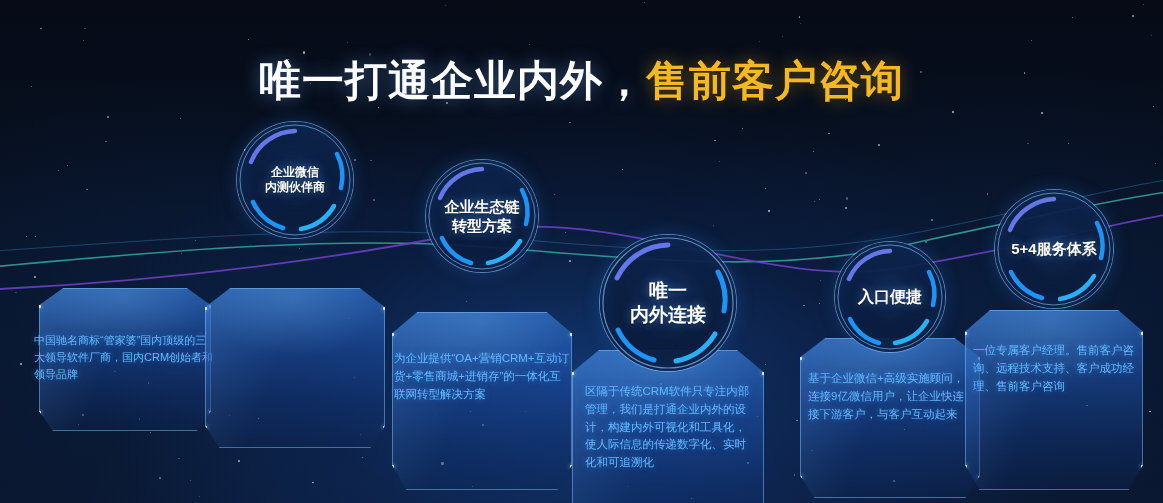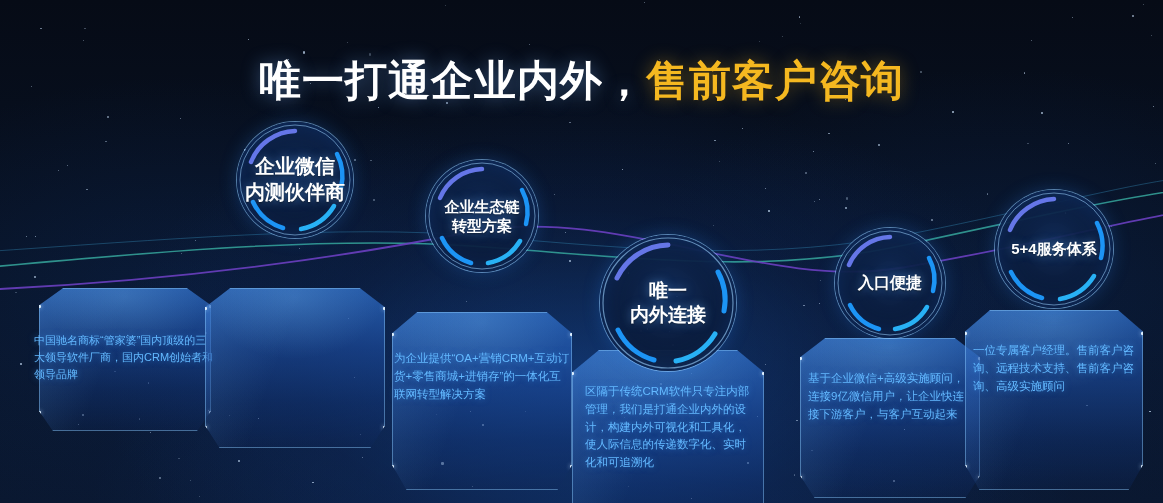--- a/index.html
+++ b/index.html
@@ -291,7 +291,7 @@
       <path d="M 16 80 A 49 49 0 0 0 46 106" fill="none" stroke="#1e9bff" stroke-width="4.5" stroke-linecap="round" opacity=".95"></path>
       <path d="M 64 107 A 49 49 0 0 0 97 84" fill="none" stroke="#2ab9ff" stroke-width="4.5" stroke-linecap="round" opacity=".95"></path>
     </svg>
-    <div class="circ-label" style="font-size:20px;">企业微信
+    <div class="circ-label" style="font-size:12px;">企业微信
 内测伙伴商</div>
   </div>
 </div>

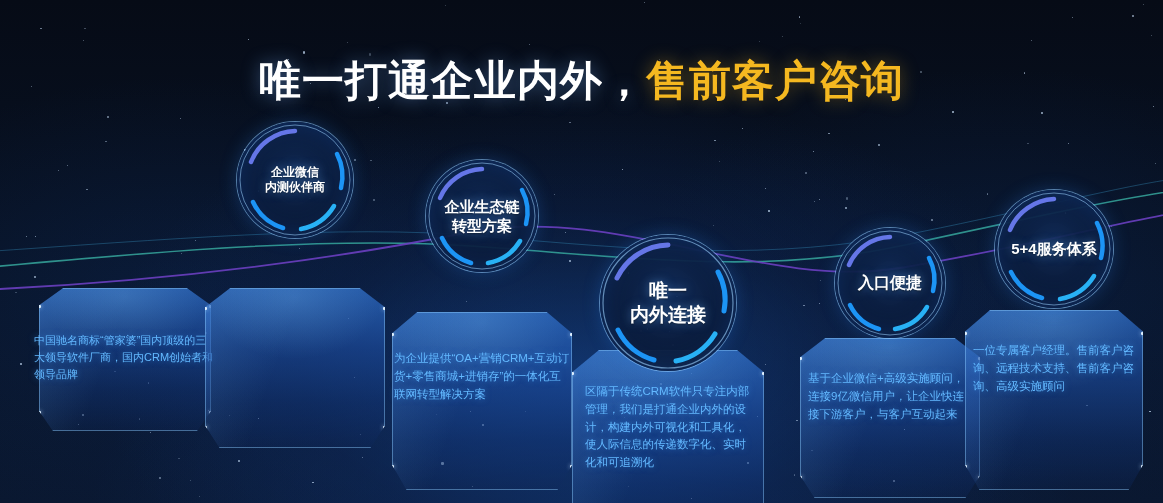--- a/index.html
+++ b/index.html
@@ -347,7 +347,7 @@
       <span class="dot" style="top: 86%; right: -1px;"></span>
     </div>
   <div class="desc" style="top:142px; padding:0 38px; font-size:11.5px;">基于企业微信+高级实施顾问，连接9亿微信用户，让企业快连接下游客户，与客户互动起来</div>
-  <div class="circ" style="top:0px; width:110px; height:110px;">
+  <div class="circ" style="top:14px; width:110px; height:110px;">
     <svg width="110" height="110" viewBox="0 0 110 110">
       <circle cx="55" cy="55" r="52" fill="none" stroke="#9fd4ff" stroke-width="1" opacity=".55"></circle>
       <path d="M 55 9 A 46 46 0 0 0 14 37" fill="none" stroke="#6a7bf0" stroke-width="4.5" stroke-linecap="round" opacity=".95"></path>

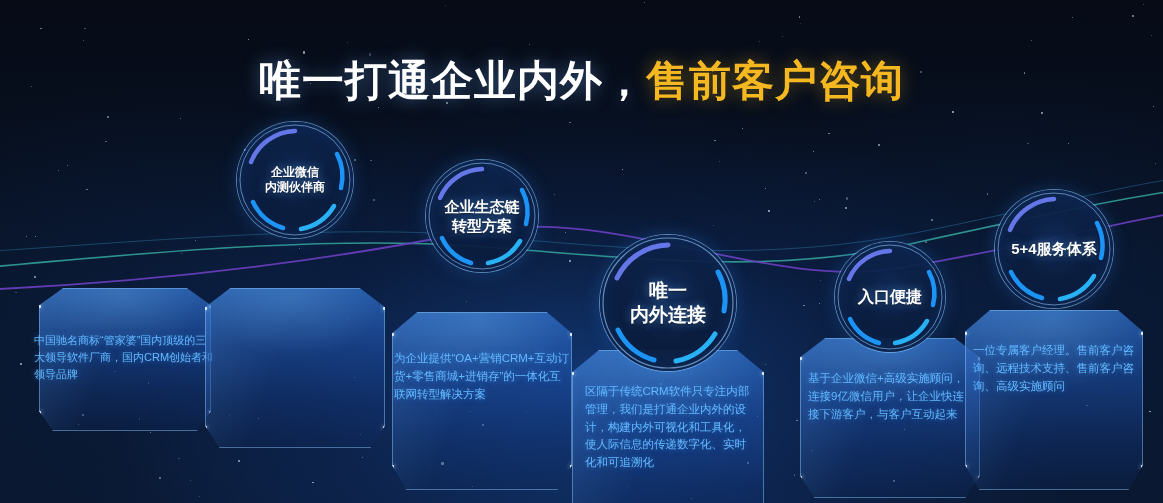--- a/index.html
+++ b/index.html
@@ -367,7 +367,7 @@
       <span class="dot" style="top: 86%; left: -1px;"></span>
       <span class="dot" style="top: 86%; right: -1px;"></span>
     </div>
-  <div class="desc" style="top:152px; padding:0 28px; font-size:11.5px;">一位专属客户经理。售前客户咨询、远程技术支持、售前客户咨询、高级实施顾问</div>
+  <div class="desc" style="top:152px; padding:0 28px; font-size:11.5px;">一位专属客户经理。售前客户咨询、远程技术支持、客户成功经理、售前客户咨询</div>
   <div class="circ" style="top:0px; width:118px; height:118px;">
     <svg width="118" height="118" viewBox="0 0 118 118">
       <circle cx="59" cy="59" r="56" fill="none" stroke="#9fd4ff" stroke-width="1" opacity=".55"></circle>

